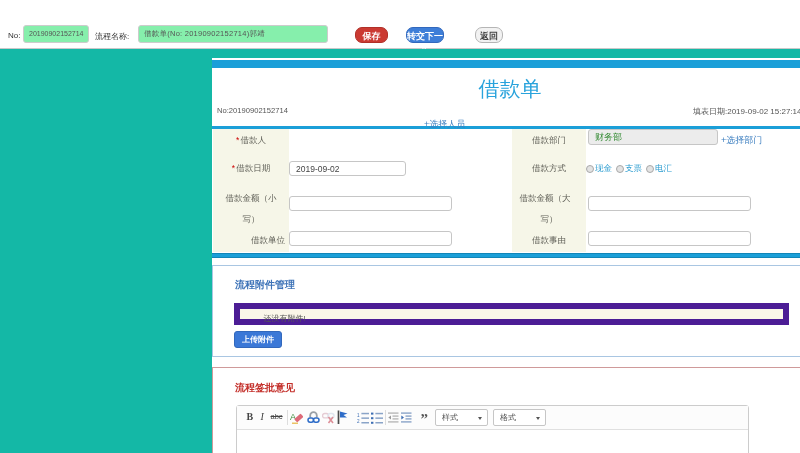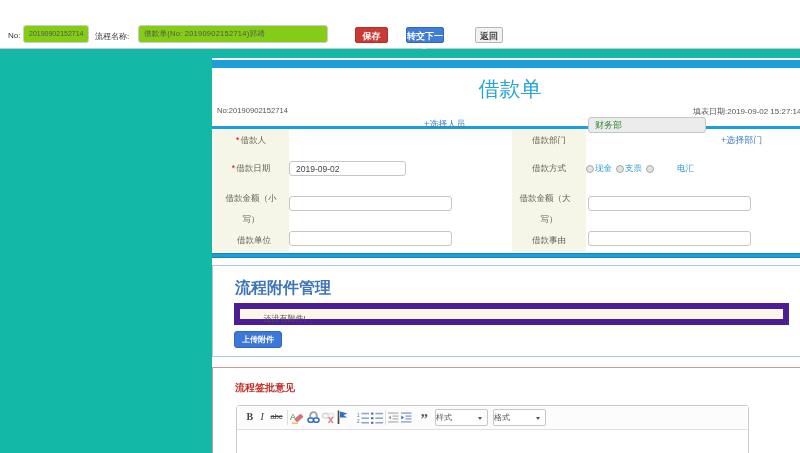--- a/index.html
+++ b/index.html
@@ -21,7 +21,7 @@
 #toolbar { top:22px; left:0; width:800px; height:27px; background:#fff; border-bottom:1px solid #c9c9c9; }
 .tlabel { position:absolute; font-size:8px; color:#333; top:9px; }
 .tinput { position:absolute; top:3px; height:18px; border:1px solid #ccc; border-radius:3px;
-  background:#84cc16; font-size:7px; color:#555; line-height:16px; padding-left:5px; }
+  background:#86efac; font-size:7px; color:#555; line-height:16px; padding-left:5px; }
 .tbtn { position:absolute; top:5px; height:16px; line-height:16px; text-align:center;
   font-size:9px; font-weight:bold; color:#fff; border-radius:2px; }
 

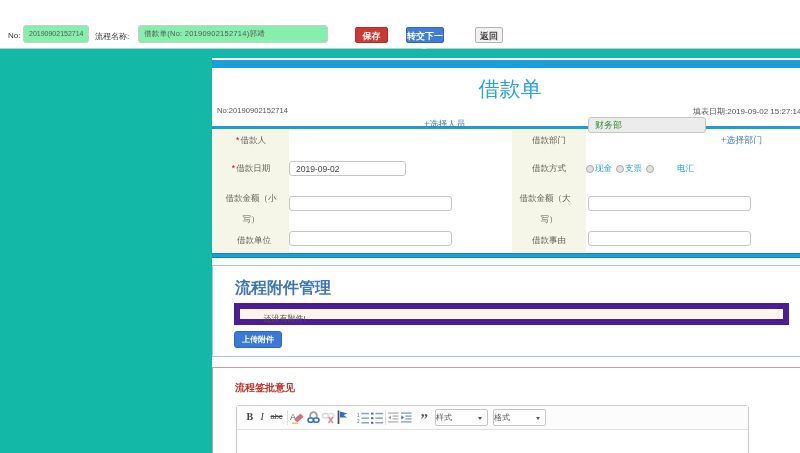--- a/index.html
+++ b/index.html
@@ -23,7 +23,7 @@
 .tinput { position:absolute; top:3px; height:18px; border:1px solid #ccc; border-radius:3px;
   background:#86efac; font-size:7px; color:#555; line-height:16px; padding-left:5px; }
 .tbtn { position:absolute; top:5px; height:16px; line-height:16px; text-align:center;
-  font-size:9px; font-weight:bold; color:#fff; border-radius:2px; }
+  font-size:9px; font-weight:bold; color:#fff; border-radius:7px; }
 
 
 #gray { top:49px; left:0; width:800px; height:404px; background:#14b8a6; }

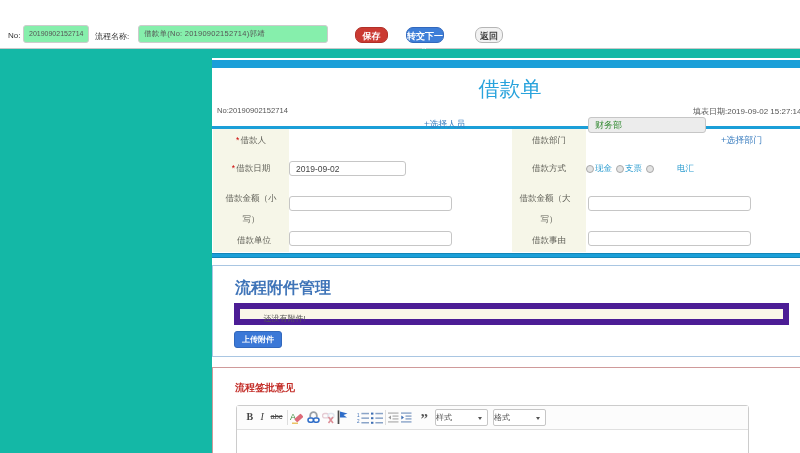--- a/index.html
+++ b/index.html
@@ -100,7 +100,7 @@
       <div class="flabel abs" style="left:1px; width:76px; top:76.5px;"><span class="req">*</span>借款人</div>
       <div class="flink abs" style="left:212px; top:60px;">+选择人员</div>
       <div class="flabel abs" style="left:300px; width:74px; top:76.5px;">借款部门</div>
-      <div class="finput fdis abs" style="left:376px; top:59px; width:118px;">财务部</div>
+      <div class="finput fdis abs" style="left:376px; top:71px; width:130px;">财务部</div>
       <div class="flink abs" style="left:509px; top:76px;">+选择部门</div>
 
       <div class="flabel abs" style="left:1px; width:76px; top:105px;"><span class="req">*</span>借款日期</div>

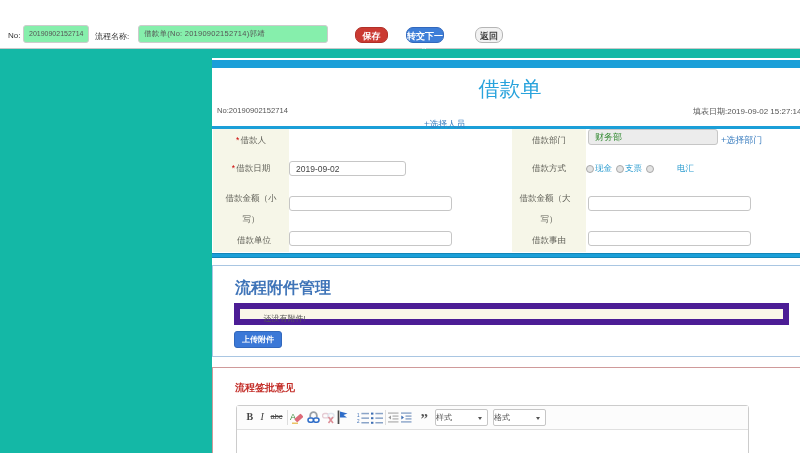--- a/index.html
+++ b/index.html
@@ -111,7 +111,7 @@
       <span class="radio abs" style="left:403.5px; top:107px;"></span>
       <span class="rlab abs" style="left:413px; top:105px;">支票</span>
       <span class="radio abs" style="left:433.5px; top:107px;"></span>
-      <span class="rlab abs" style="left:465px; top:105px;font-family:Liberation Mono, monospace;">电汇</span>
+      <span class="rlab abs" style="left:443px; top:105px;font-family:Liberation Mono, monospace;">电汇</span>
 
       <div class="flabel abs" style="left:1px; width:76px; top:134.5px;">借款金额（小</div>
       <div class="flabel abs" style="left:1px; width:76px; top:155.5px;">写）</div>

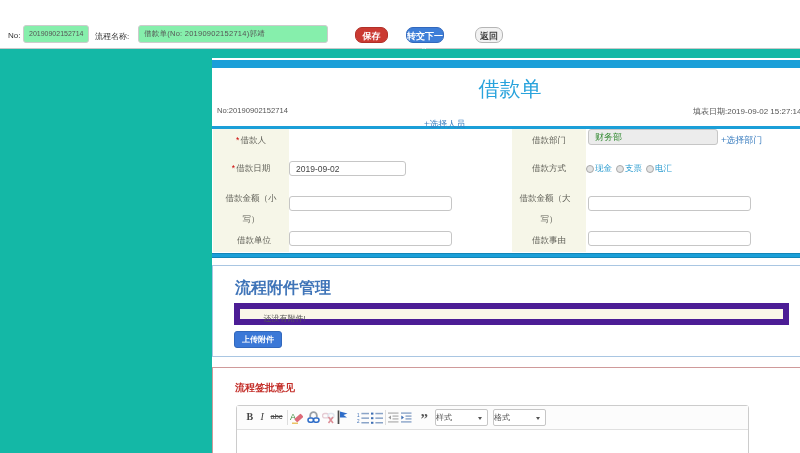--- a/index.html
+++ b/index.html
@@ -120,7 +120,7 @@
       <div class="flabel abs" style="left:300px; width:74px; top:155.5px;">写）</div>
       <div class="finput abs" style="left:376px; top:137.5px; width:163px;"></div>
 
-      <div class="flabel abs" style="left:4px; width:76px; top:177px;">借款单位</div>
+      <div class="flabel abs" style="left:18px; width:76px; top:177px;">借款单位</div>
       <div class="finput abs" style="left:77px; top:172.5px; width:163px;"></div>
       <div class="flabel abs" style="left:300px; width:74px; top:177px;">借款事由</div>
       <div class="finput abs" style="left:376px; top:172.5px; width:163px;"></div>

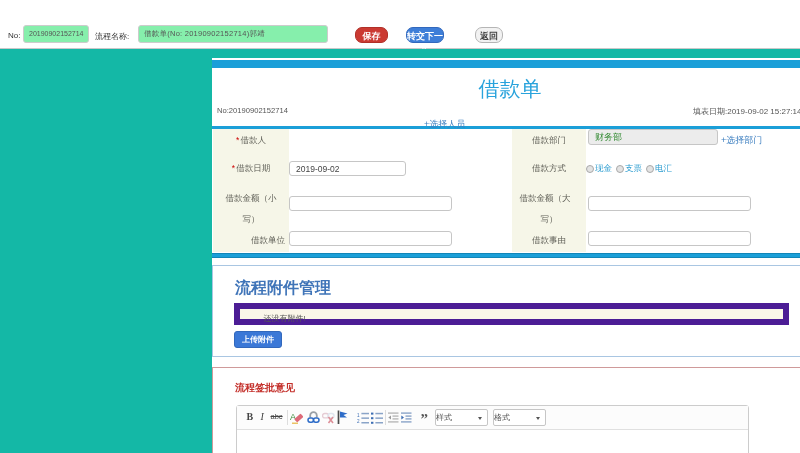--- a/index.html
+++ b/index.html
@@ -51,7 +51,7 @@
 
 
 #attach { top:206.5px; left:0; width:596px; height:92.5px; border:1px solid #a9c6e2; background:#fff; }
-#attach-title { top:220px; left:23px; font-size:16px; font-weight:bold; color:#3f74b8; }
+#attach-title { top:220px; left:23px; font-size:10px; font-weight:bold; color:#3f74b8; }
 #alert { top:245px; left:21.5px; width:555px; height:22px; background:#faf7e9; border:6px solid #4c1d95;
   font-size:8px; color:#555; line-height:20px; padding-left:24px; }
 #upbtn { top:273px; left:22px; width:48px; height:17px; background:#3b78d7; border:1px solid #3268bc; color:#fff;

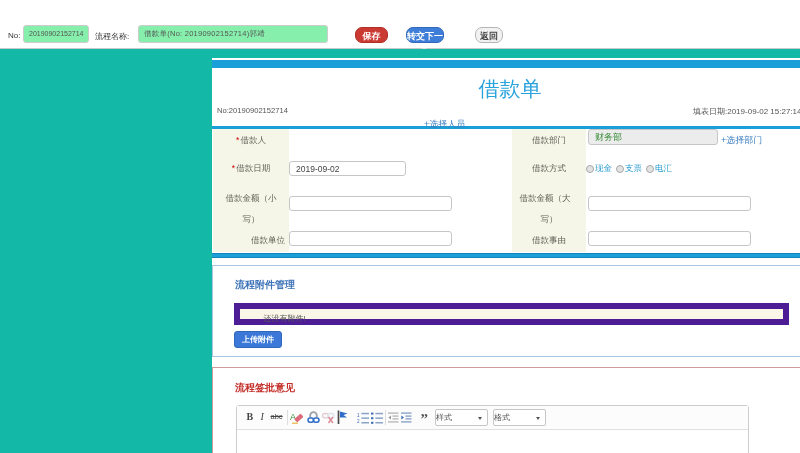--- a/index.html
+++ b/index.html
@@ -65,7 +65,7 @@
 .ic { position:absolute; top:4px; font-size:9px; color:#444; }
 .sep { position:absolute; top:4px; width:1px; height:15px; background:#ddd; }
 .dd { position:absolute; top:3.5px; height:17px; border:1px solid #c6c6c6; border-radius:2px; background:#fff;
-  font-size:8px; color:#555; line-height:15px; }
+  font-size:8px; color:#555; line-height:15px; padding-left:6px; }
 .caret { position:absolute; right:5px; top:7px; width:0; height:0;
   border-left:2.5px solid transparent; border-right:2.5px solid transparent; border-top:3.5px solid #555; }
 </style>

